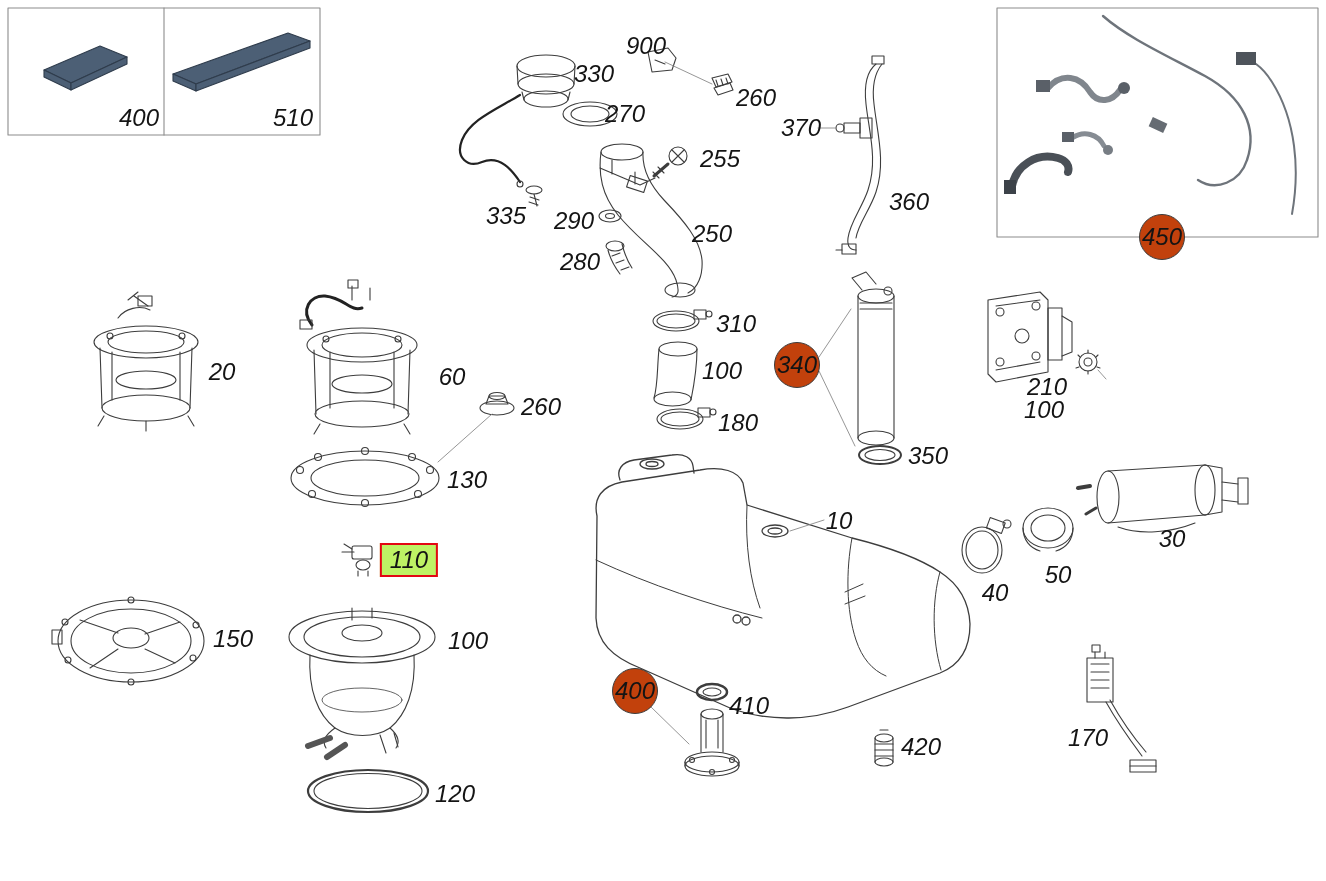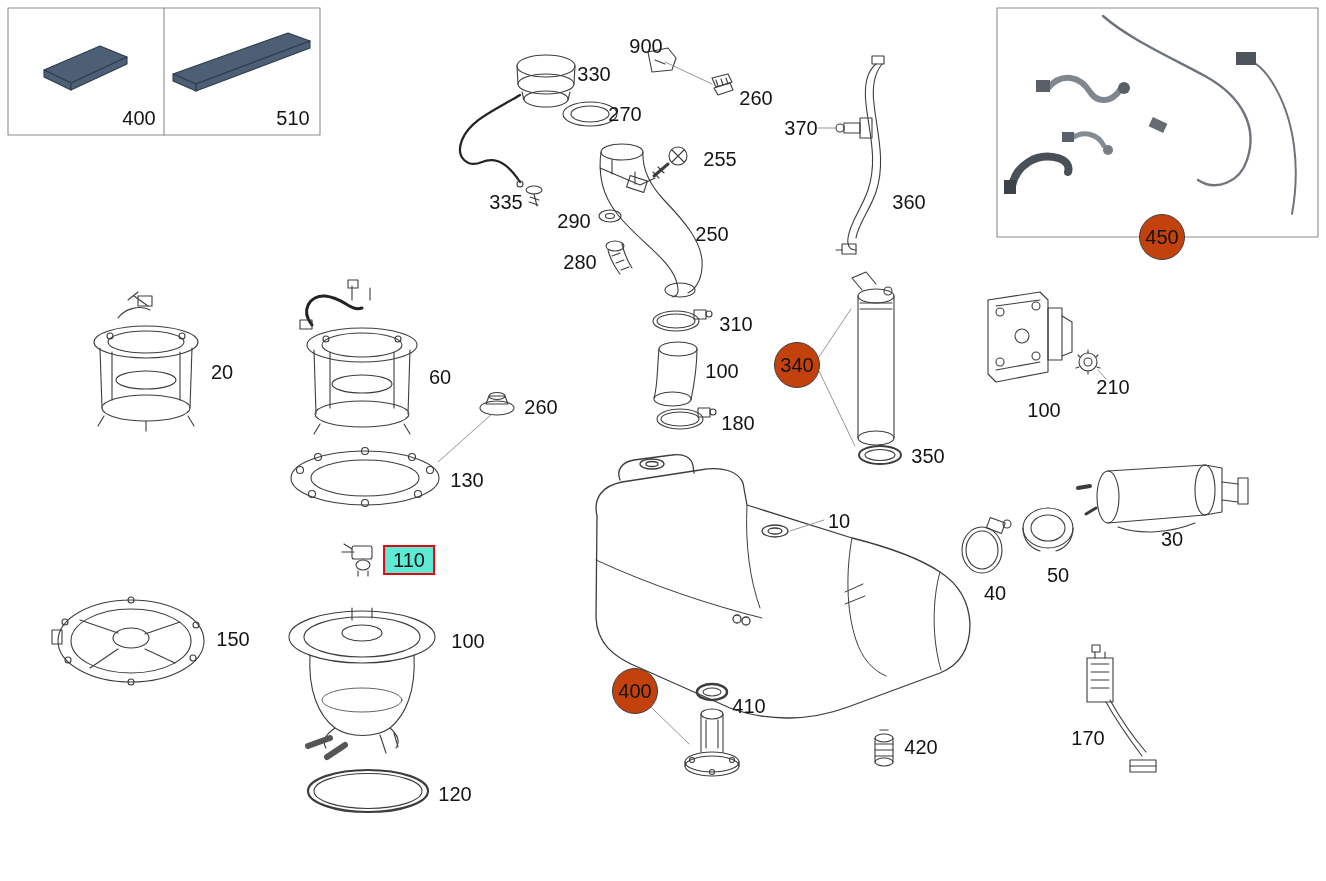--- a/index.html
+++ b/index.html
@@ -10,8 +10,8 @@
   .stage svg{position:absolute;left:0;top:0;}
   .co{
     position:absolute;transform:translate(-50%,-50%);
-    font-size:20px;color:#141414;white-space:nowrap;line-height:1;
-    user-select:none;z-index:5;
+    font-size:24px;color:#141414;white-space:nowrap;line-height:1;
+    user-select:none;z-index:5;font-style:italic;
   }
   .co.circled{
     width:44px;height:44px;border:1.3px solid #3d3d3d;border-radius:50%;

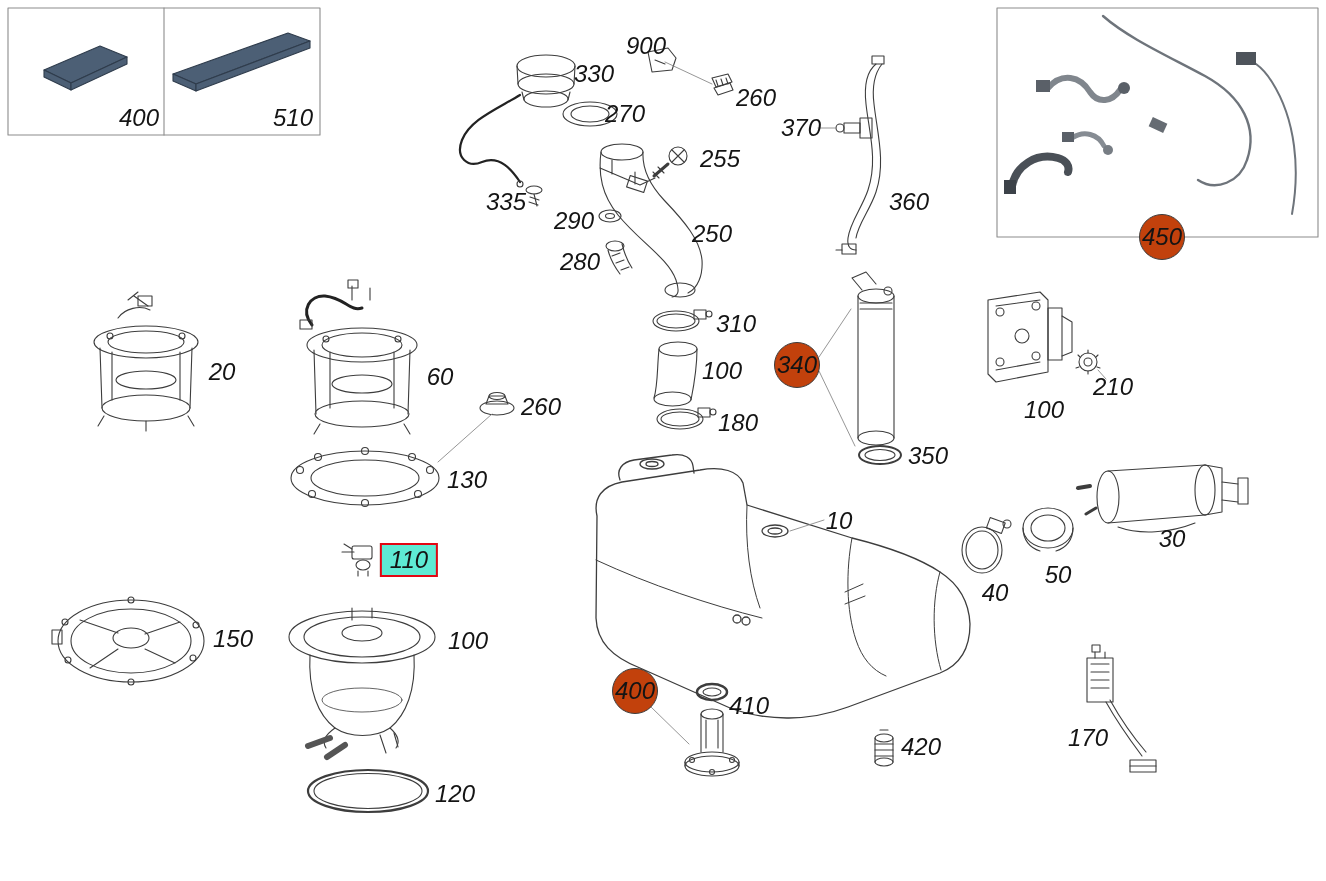--- a/index.html
+++ b/index.html
@@ -380,7 +380,7 @@
 <span class="co" style="left:625px;top:114px">270</span>
 <span class="co" style="left:801px;top:128px">370</span>
 <span class="co" style="left:720px;top:159px">255</span>
-<span class="co" style="left:506px;top:202px">335</span>
+<span class="co" style="left:506px;top:216px">335</span>
 <span class="co" style="left:574px;top:221px">290</span>
 <span class="co" style="left:712px;top:234px">250</span>
 <span class="co" style="left:909px;top:202px">360</span>

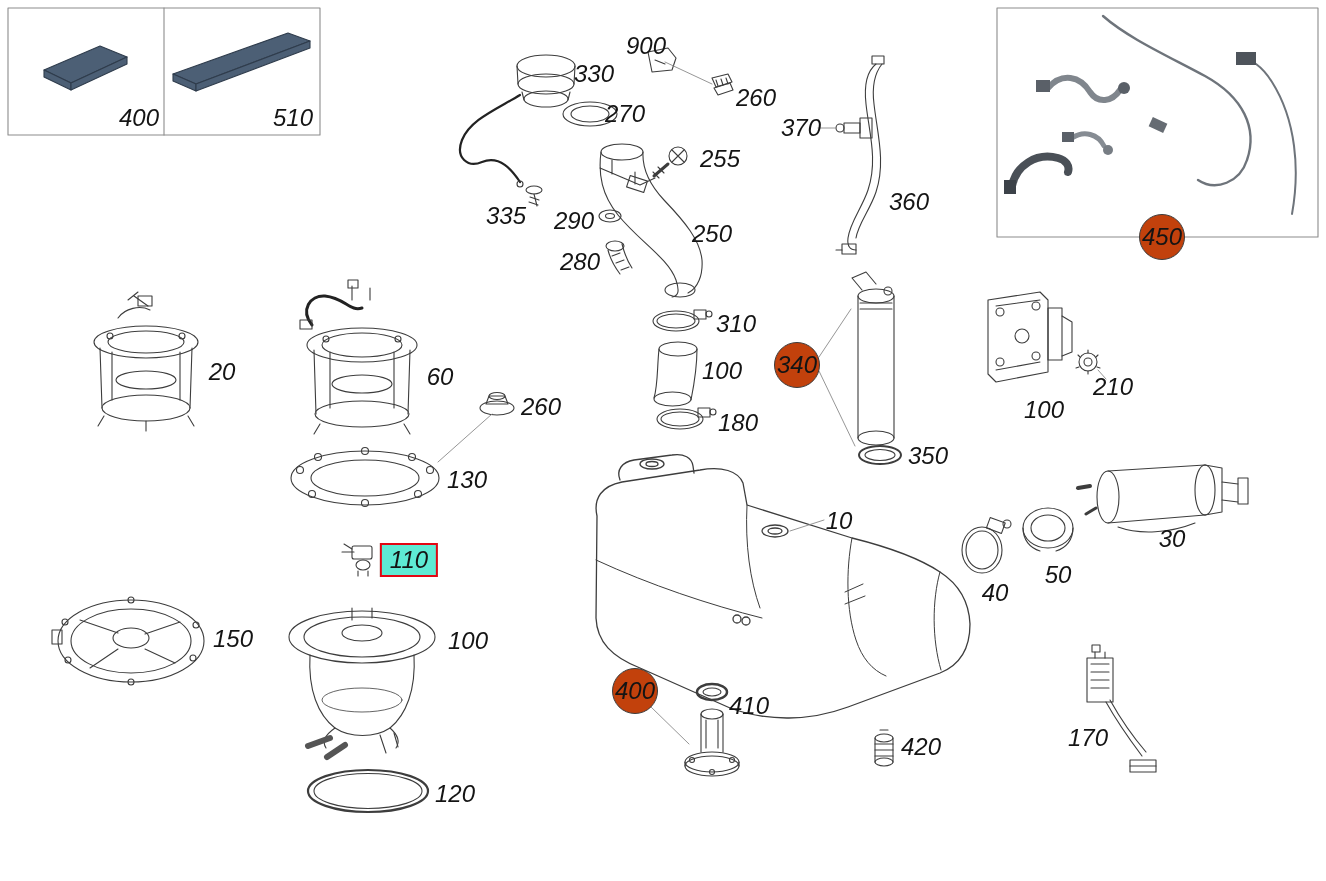--- a/index.html
+++ b/index.html
@@ -388,7 +388,7 @@
 <span class="co circled" style="left:1162px;top:237px">450</span>
 <span class="co" style="left:736px;top:324px">310</span>
 <span class="co" style="left:222px;top:372px">20</span>
-<span class="co" style="left:440px;top:377px">60</span>
+<span class="co" style="left:452px;top:377px">60</span>
 <span class="co" style="left:722px;top:371px">100</span>
 <span class="co circled" style="left:797px;top:365px">340</span>
 <span class="co" style="left:1113px;top:387px">210</span>

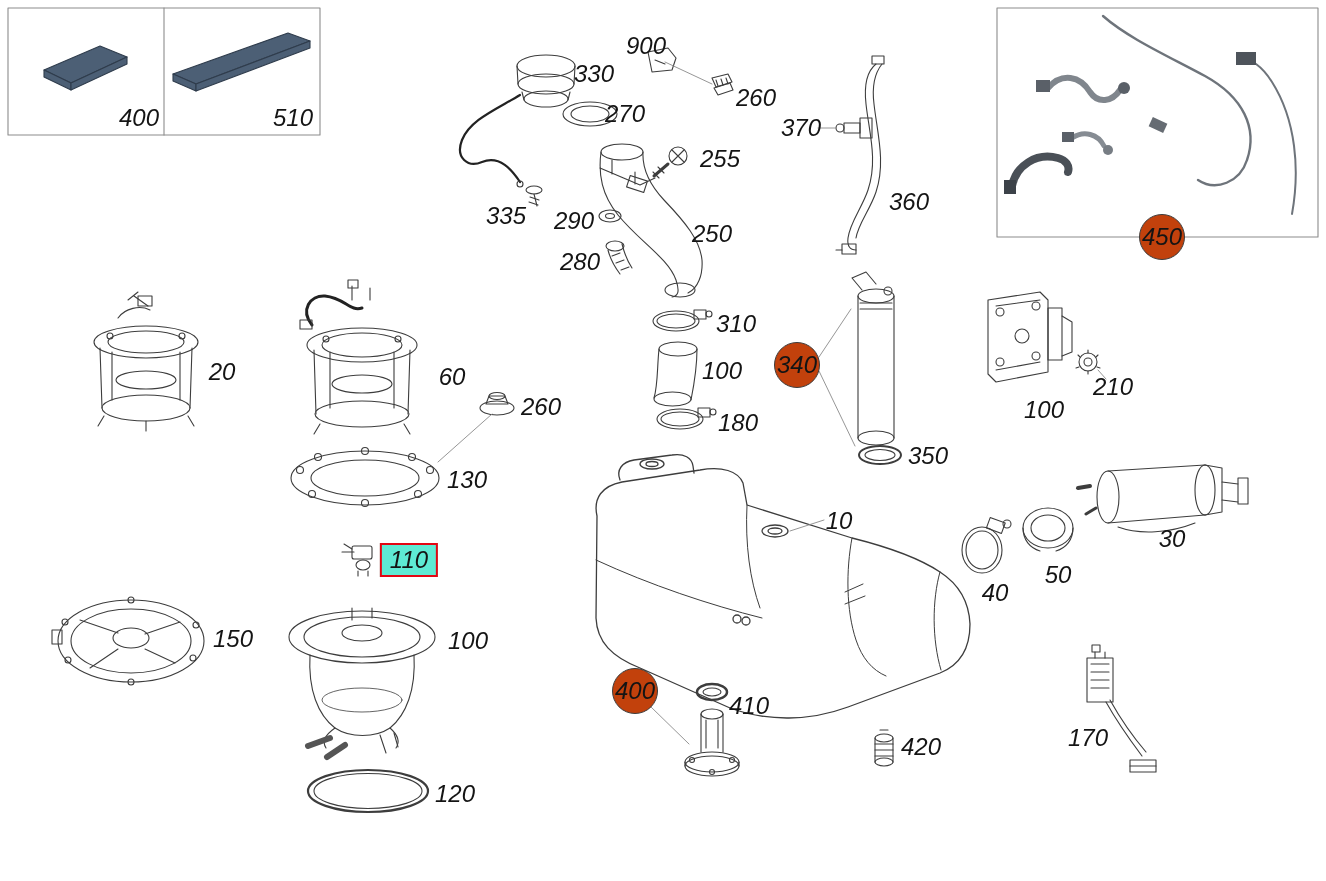--- a/index.html
+++ b/index.html
@@ -391,7 +391,7 @@
 <span class="co" style="left:452px;top:377px">60</span>
 <span class="co" style="left:722px;top:371px">100</span>
 <span class="co circled" style="left:797px;top:365px">340</span>
-<span class="co" style="left:1113px;top:387px">210</span>
+<span class="co" style="left:1047px;top:387px">210</span>
 <span class="co" style="left:1044px;top:410px">100</span>
 <span class="co" style="left:541px;top:407px">260</span>
 <span class="co" style="left:738px;top:423px">180</span>

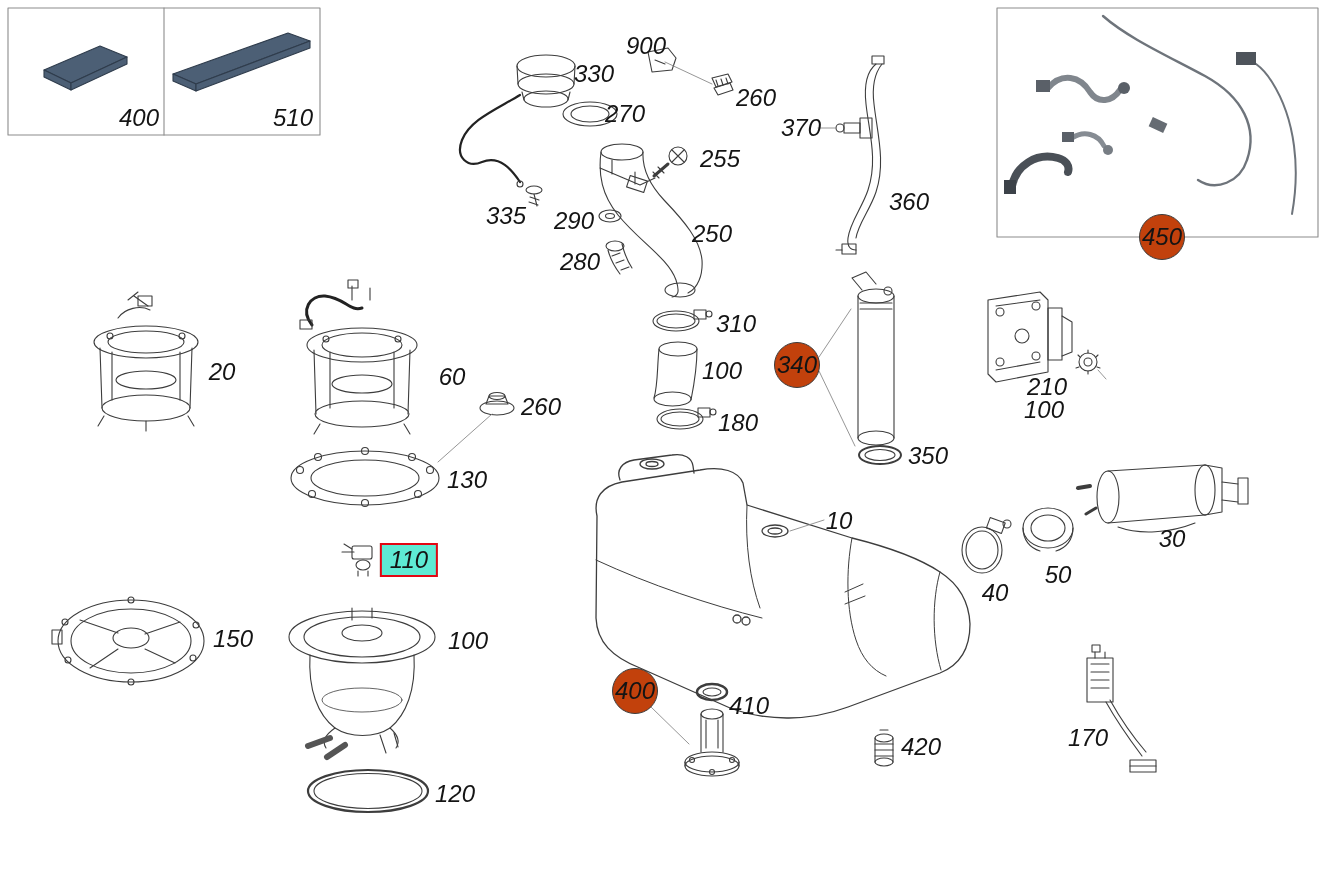--- a/index.html
+++ b/index.html
@@ -19,7 +19,7 @@
   }
   .co.highlighted{
     border:2.6px solid var(--highlight,#e30613);
-    background:#5eead4;padding:3px 8px;
+    background:#bef264;padding:3px 8px;
   }
 </style>
 </head>

